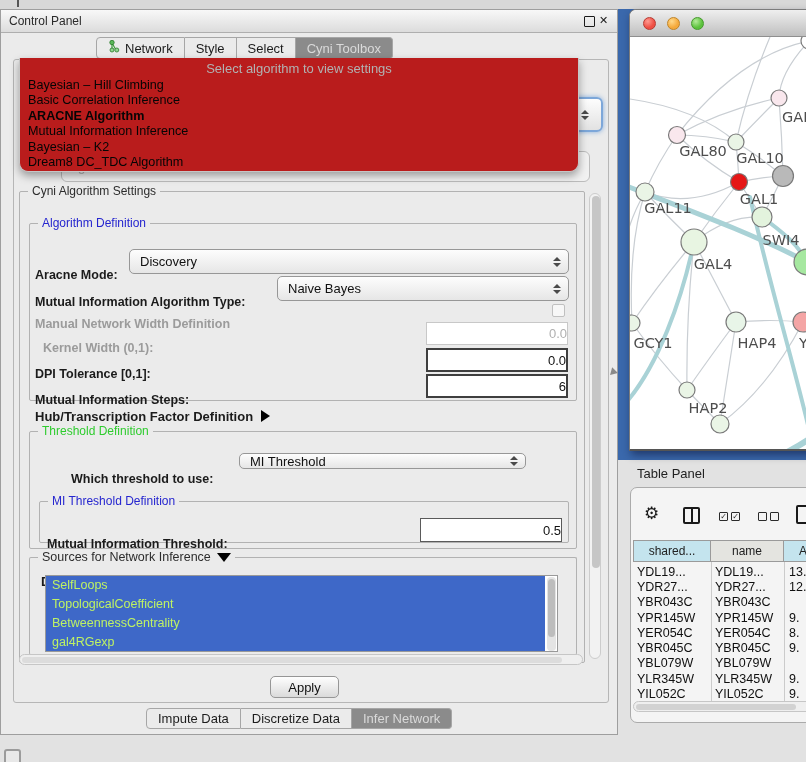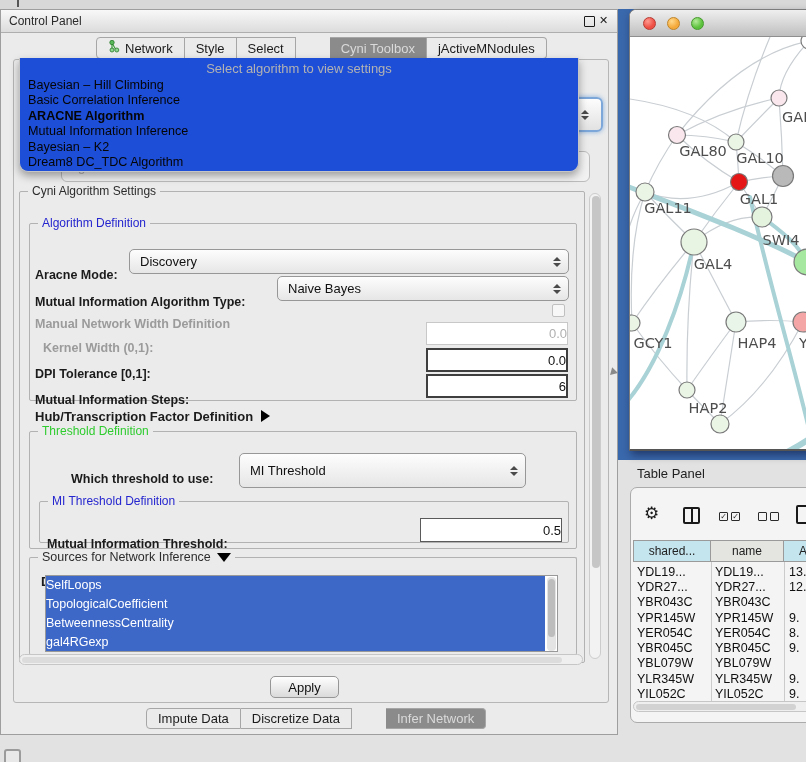--- a/index.html
+++ b/index.html
@@ -18,7 +18,7 @@
        background:#ebebeb;border:1px solid #a6a6a6;border-left:none;box-sizing:border-box;}
   .tab:first-child{border-left:1px solid #a6a6a6;border-radius:4px 0 0 4px;}
   .tab:last-child{border-radius:0 4px 4px 0;}
-  .tab.sel{background:#8b8b8b;color:#dadada;margin-left:34px;}
+  .tab.sel{background:#8b8b8b;color:#dadada;}
   .inner-frame{border:1px solid #b6b6b6;border-radius:3px;background:#ebebeb;box-sizing:border-box;}
   
   .popup{background:#1d4ed8;border:1px solid #c6c6c6;border-top:none;border-radius:0 0 9px 9px;

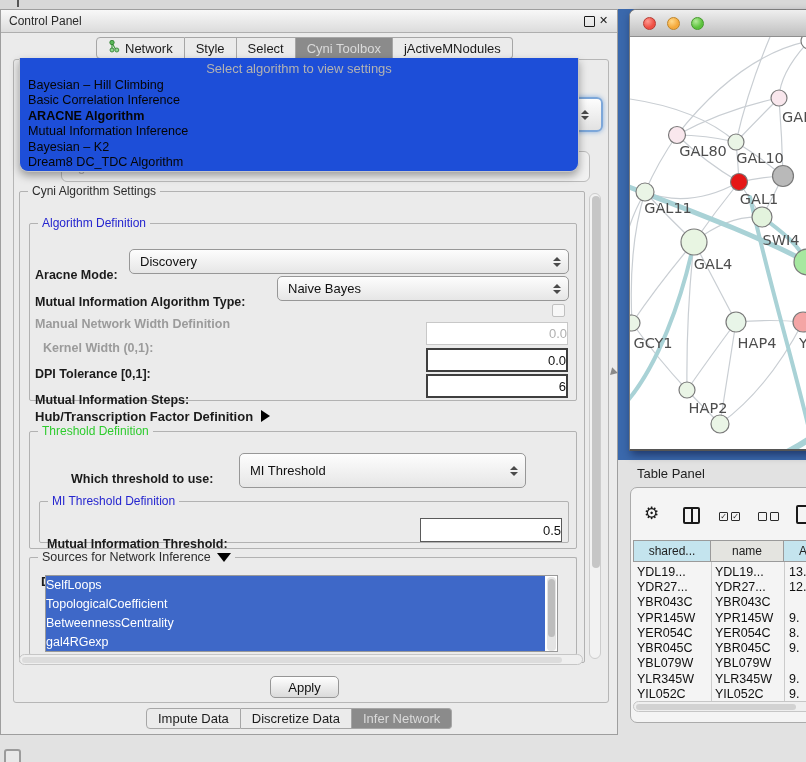--- a/index.html
+++ b/index.html
@@ -113,9 +113,6 @@
         </div>
       <div class="tab sel">
           <span>Cyni Toolbox</span>
-        </div>
-      <div class="tab">
-          <span>jActiveMNodules</span>
         </div>
     </div>
 

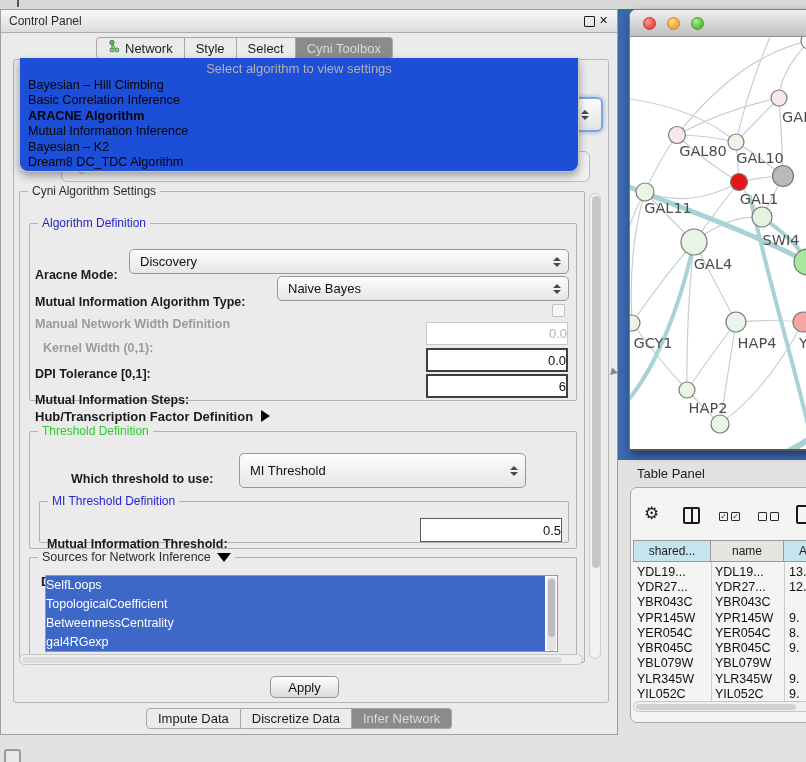--- a/index.html
+++ b/index.html
@@ -21,7 +21,7 @@
   .tab.sel{background:#8b8b8b;color:#dadada;}
   .inner-frame{border:1px solid #b6b6b6;border-radius:3px;background:#ebebeb;box-sizing:border-box;}
   
-  .popup{background:#1d4ed8;border:1px solid #c6c6c6;border-top:none;border-radius:0 0 9px 9px;
+  .popup{background:#b91c1c;border:1px solid #c6c6c6;border-top:none;border-radius:0 0 9px 9px;
          box-shadow:0 4px 9px rgba(0,0,0,0.35);box-sizing:border-box;z-index:6;}
   .popup-prompt{text-align:center;color:#b2b2b2;font-size:13px;padding-top:3px;height:17px;}
   .popup-item{height:15.4px;line-height:15.4px;padding-left:8px;font-size:12.6px;color:#050505;white-space:nowrap;}

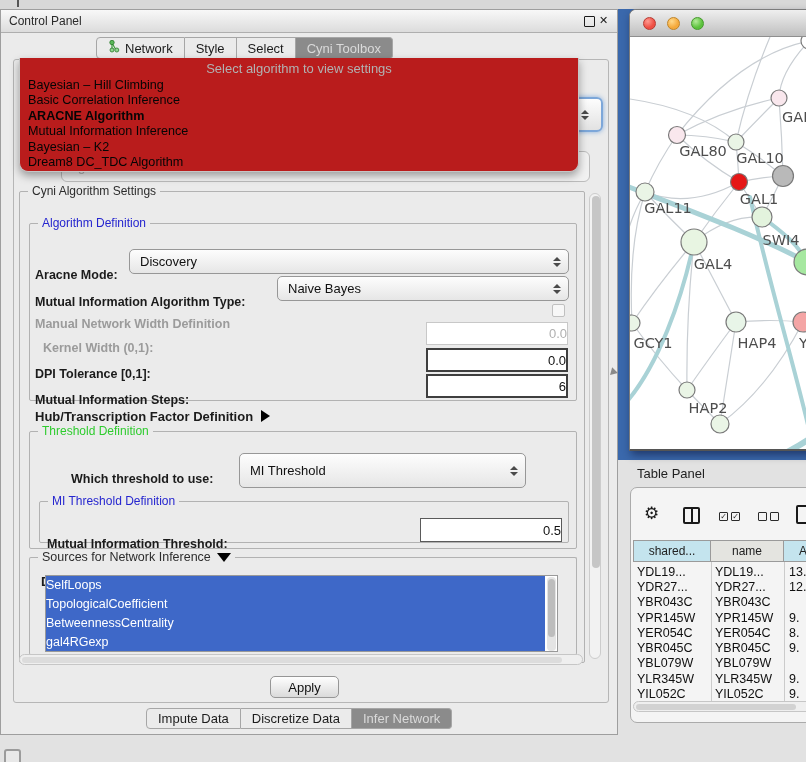--- a/index.html
+++ b/index.html
@@ -190,7 +190,7 @@
     </div>
 
     <div class="abs lbl" style="left:70px;top:450px;">Which threshold to use:</div>
-    <div class="abs combo" style="left:238px;top:443px;width:287px;height:35px;">
+    <div class="abs combo" style="left:238px;top:443px;width:287px;height:16px;">
       <span class="combo-text">MI Threshold</span>
       <span class="spin">
           <span class="tri-up"></span>

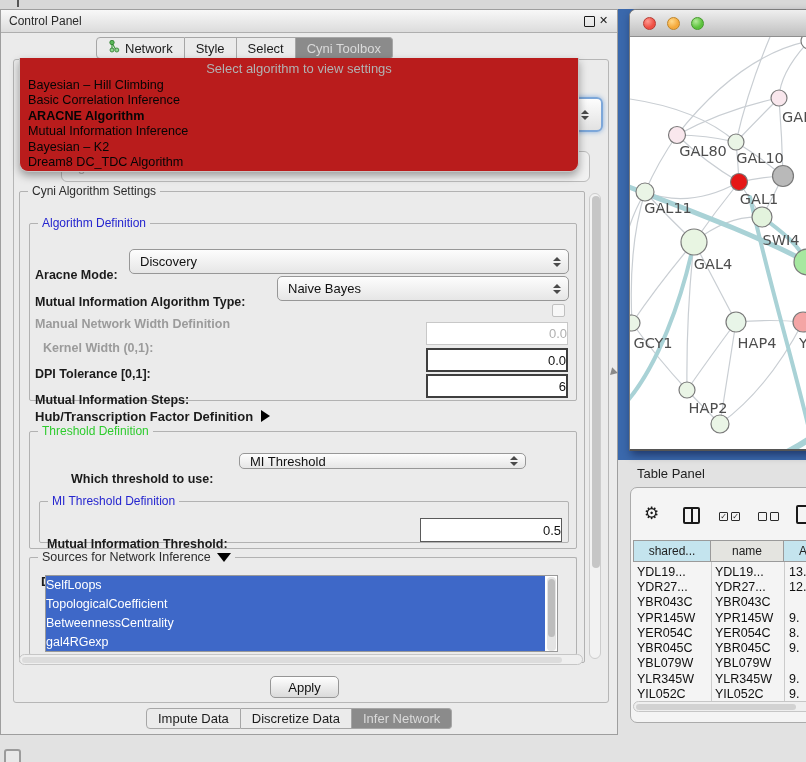--- a/index.html
+++ b/index.html
@@ -48,7 +48,7 @@
   .tri-right{display:inline-block;width:0;height:0;border-top:6px solid transparent;border-bottom:6px solid transparent;border-left:9px solid #000;margin-left:8px;vertical-align:-1px;}
   .tri-down-big{display:inline-block;width:0;height:0;border-left:7px solid transparent;border-right:7px solid transparent;border-top:9px solid #000;margin-left:6px;vertical-align:-1px;}
   .attr-list{background:#ffffff;border:1px solid #999;box-sizing:border-box;overflow:hidden;}
-  .attr-item{height:19px;line-height:19px;background:#3e68c8;color:#ffffff;font-size:12.5px;margin-right:12px;}
+  .attr-item{height:19px;line-height:19px;background:#3e68c8;color:#bef264;font-size:12.5px;padding-left:6px;margin-right:12px;}
   .scroll-v{background:#f2f2f2;border:1px solid #cccccc;border-radius:6px;box-sizing:border-box;}
   .thumb-v{background:#c6c6c6;border-radius:4px;}
   .scroll-h{background:#efefef;border:1px solid #c6c6c6;border-radius:6px;box-sizing:border-box;}

